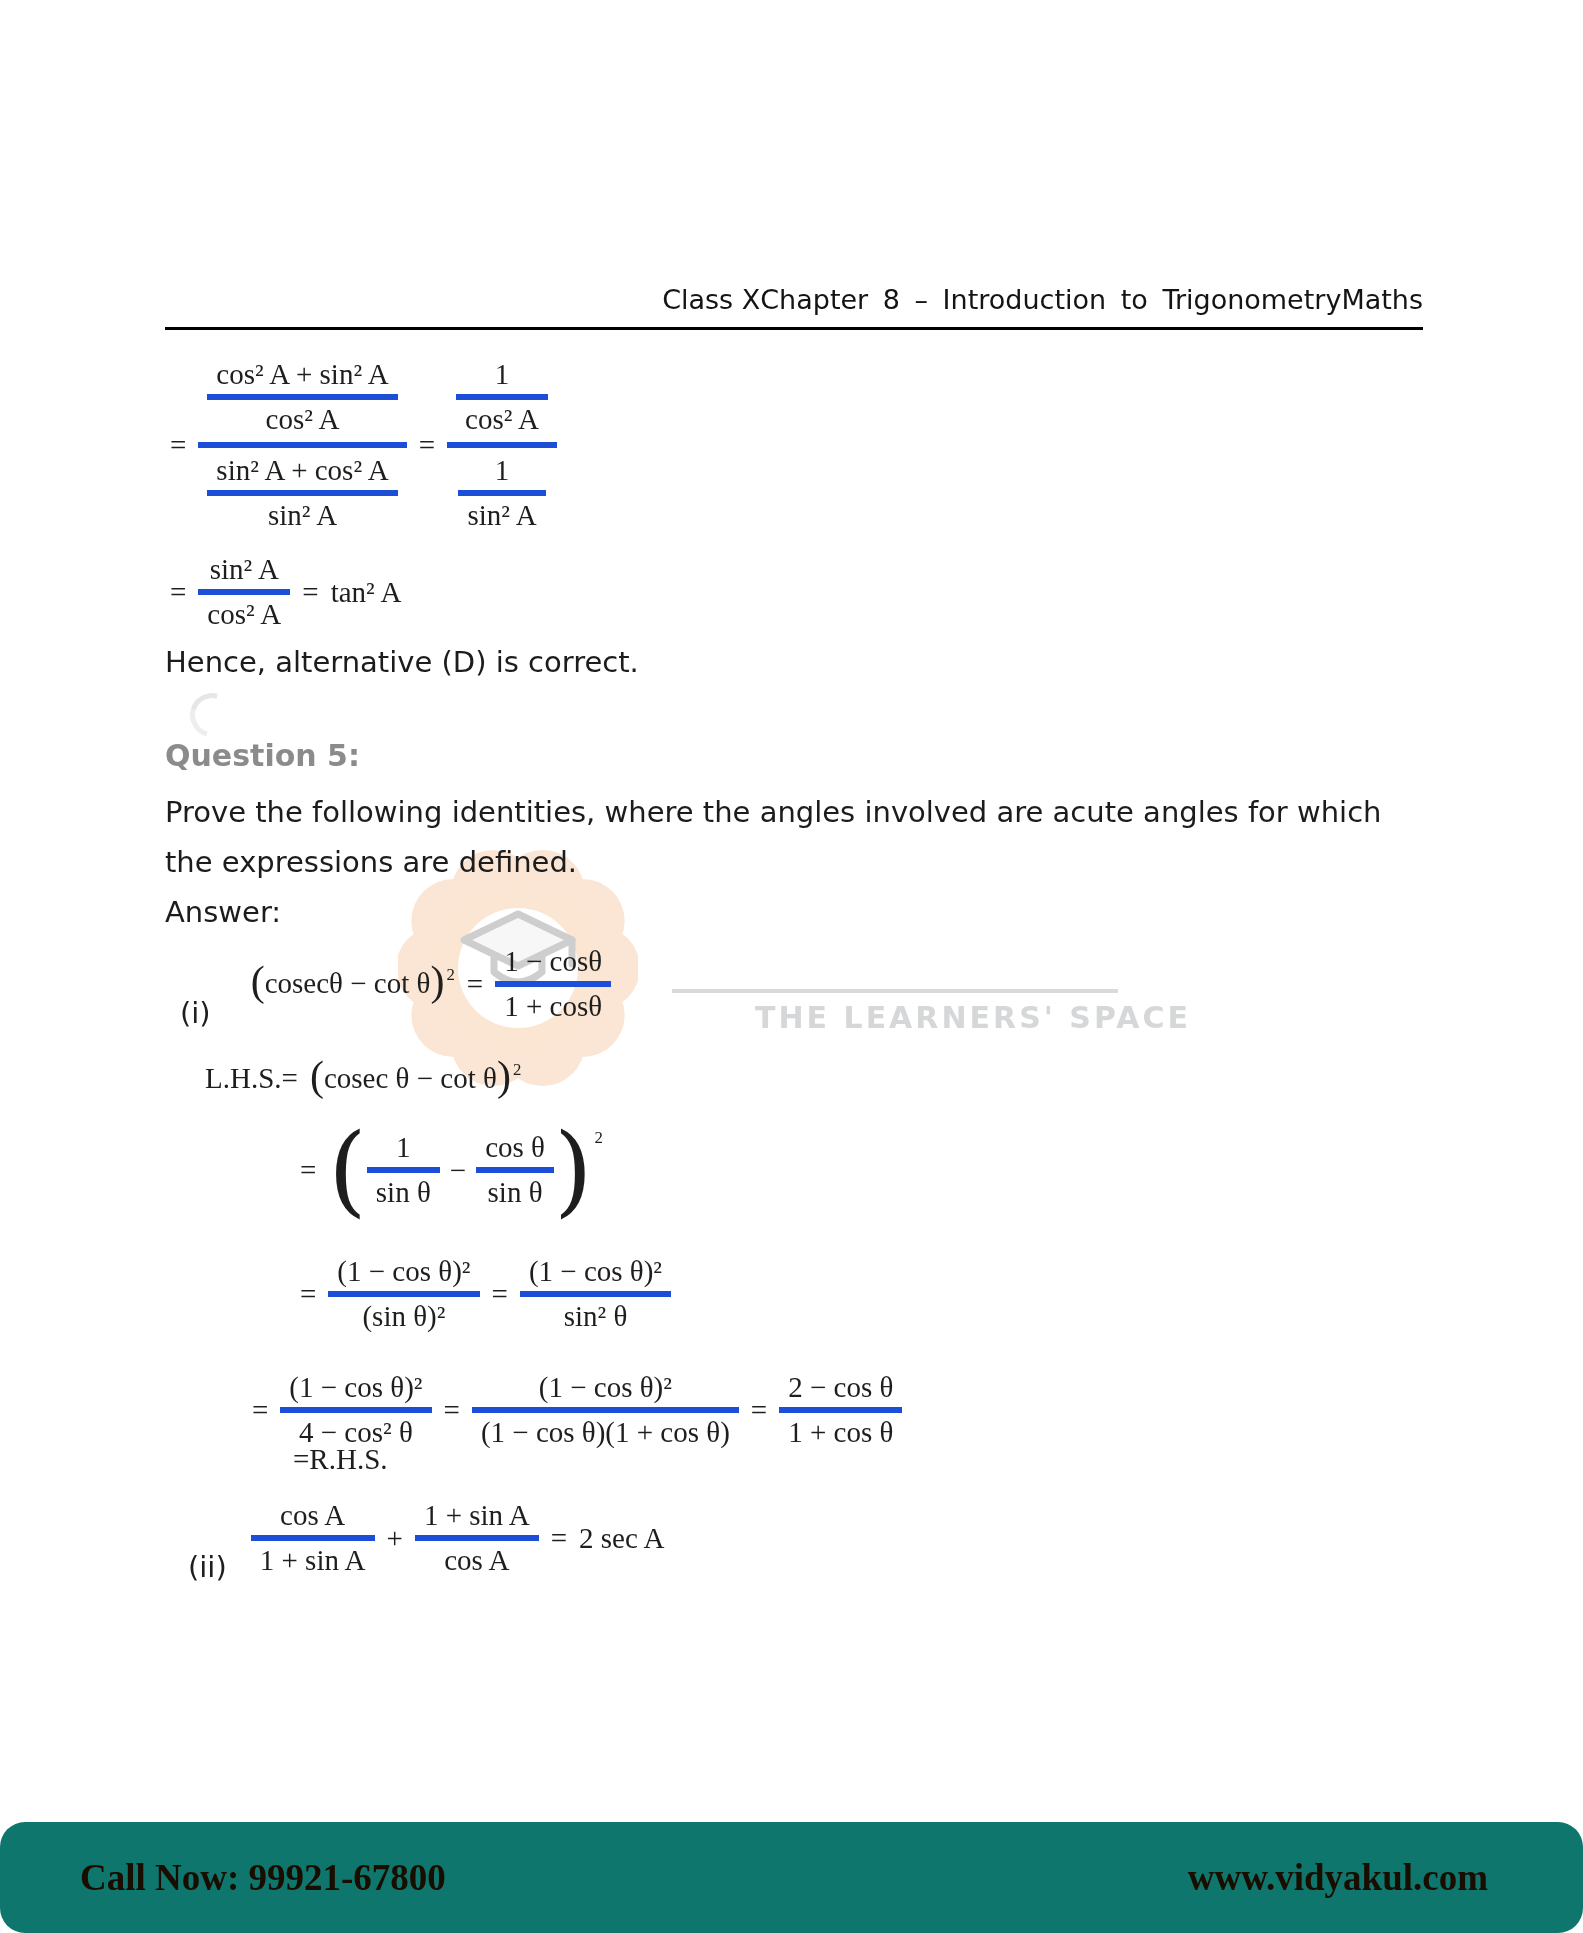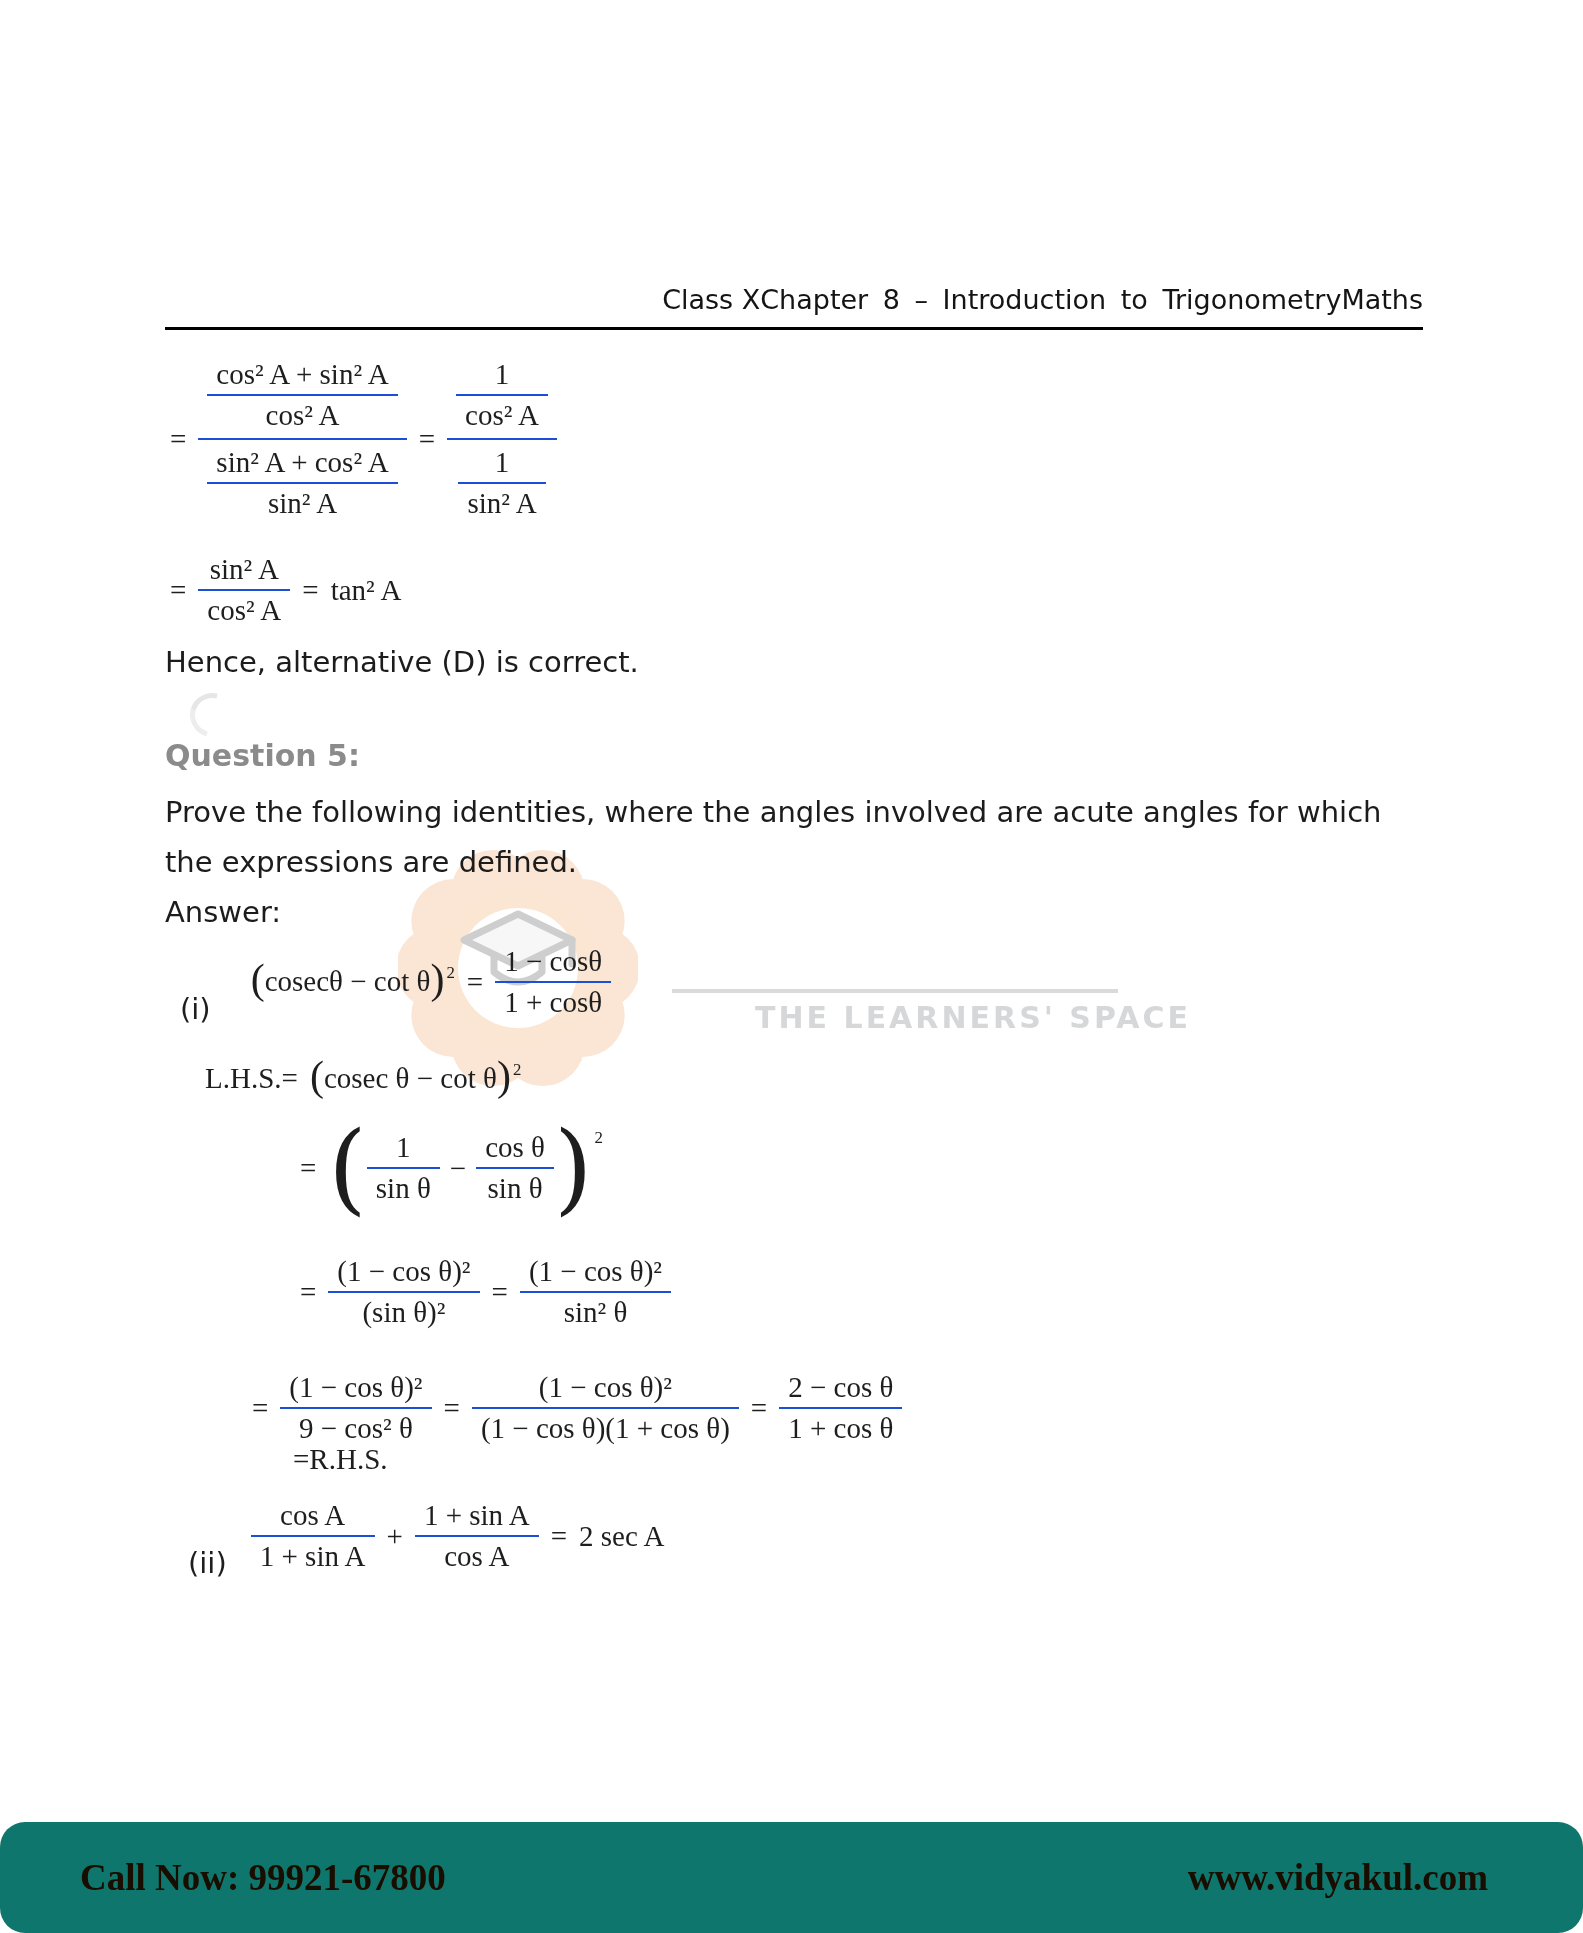--- a/index.html
+++ b/index.html
@@ -35,7 +35,7 @@
         font-family:"Liberation Serif", serif;font-size:29px;color:#1e1e1e;z-index:2;}
   .frac{display:inline-flex;flex-direction:column;}
   .frac .num,.frac .den{display:flex;justify-content:center;align-items:center;padding:3px 9px;gap:10px;}
-  .frac .num{border-bottom:2px solid #1d4ed8;}
+  .frac .num{border-bottom:6px solid #1d4ed8;}
   .grp{display:inline-flex;align-items:center;}
   .p1{font-size:1.45em;font-weight:400;line-height:.9;transform:translateY(-2px);}
   .p2{font-size:3.4em;font-weight:400;line-height:.55;font-family:"DejaVu Serif",serif;}

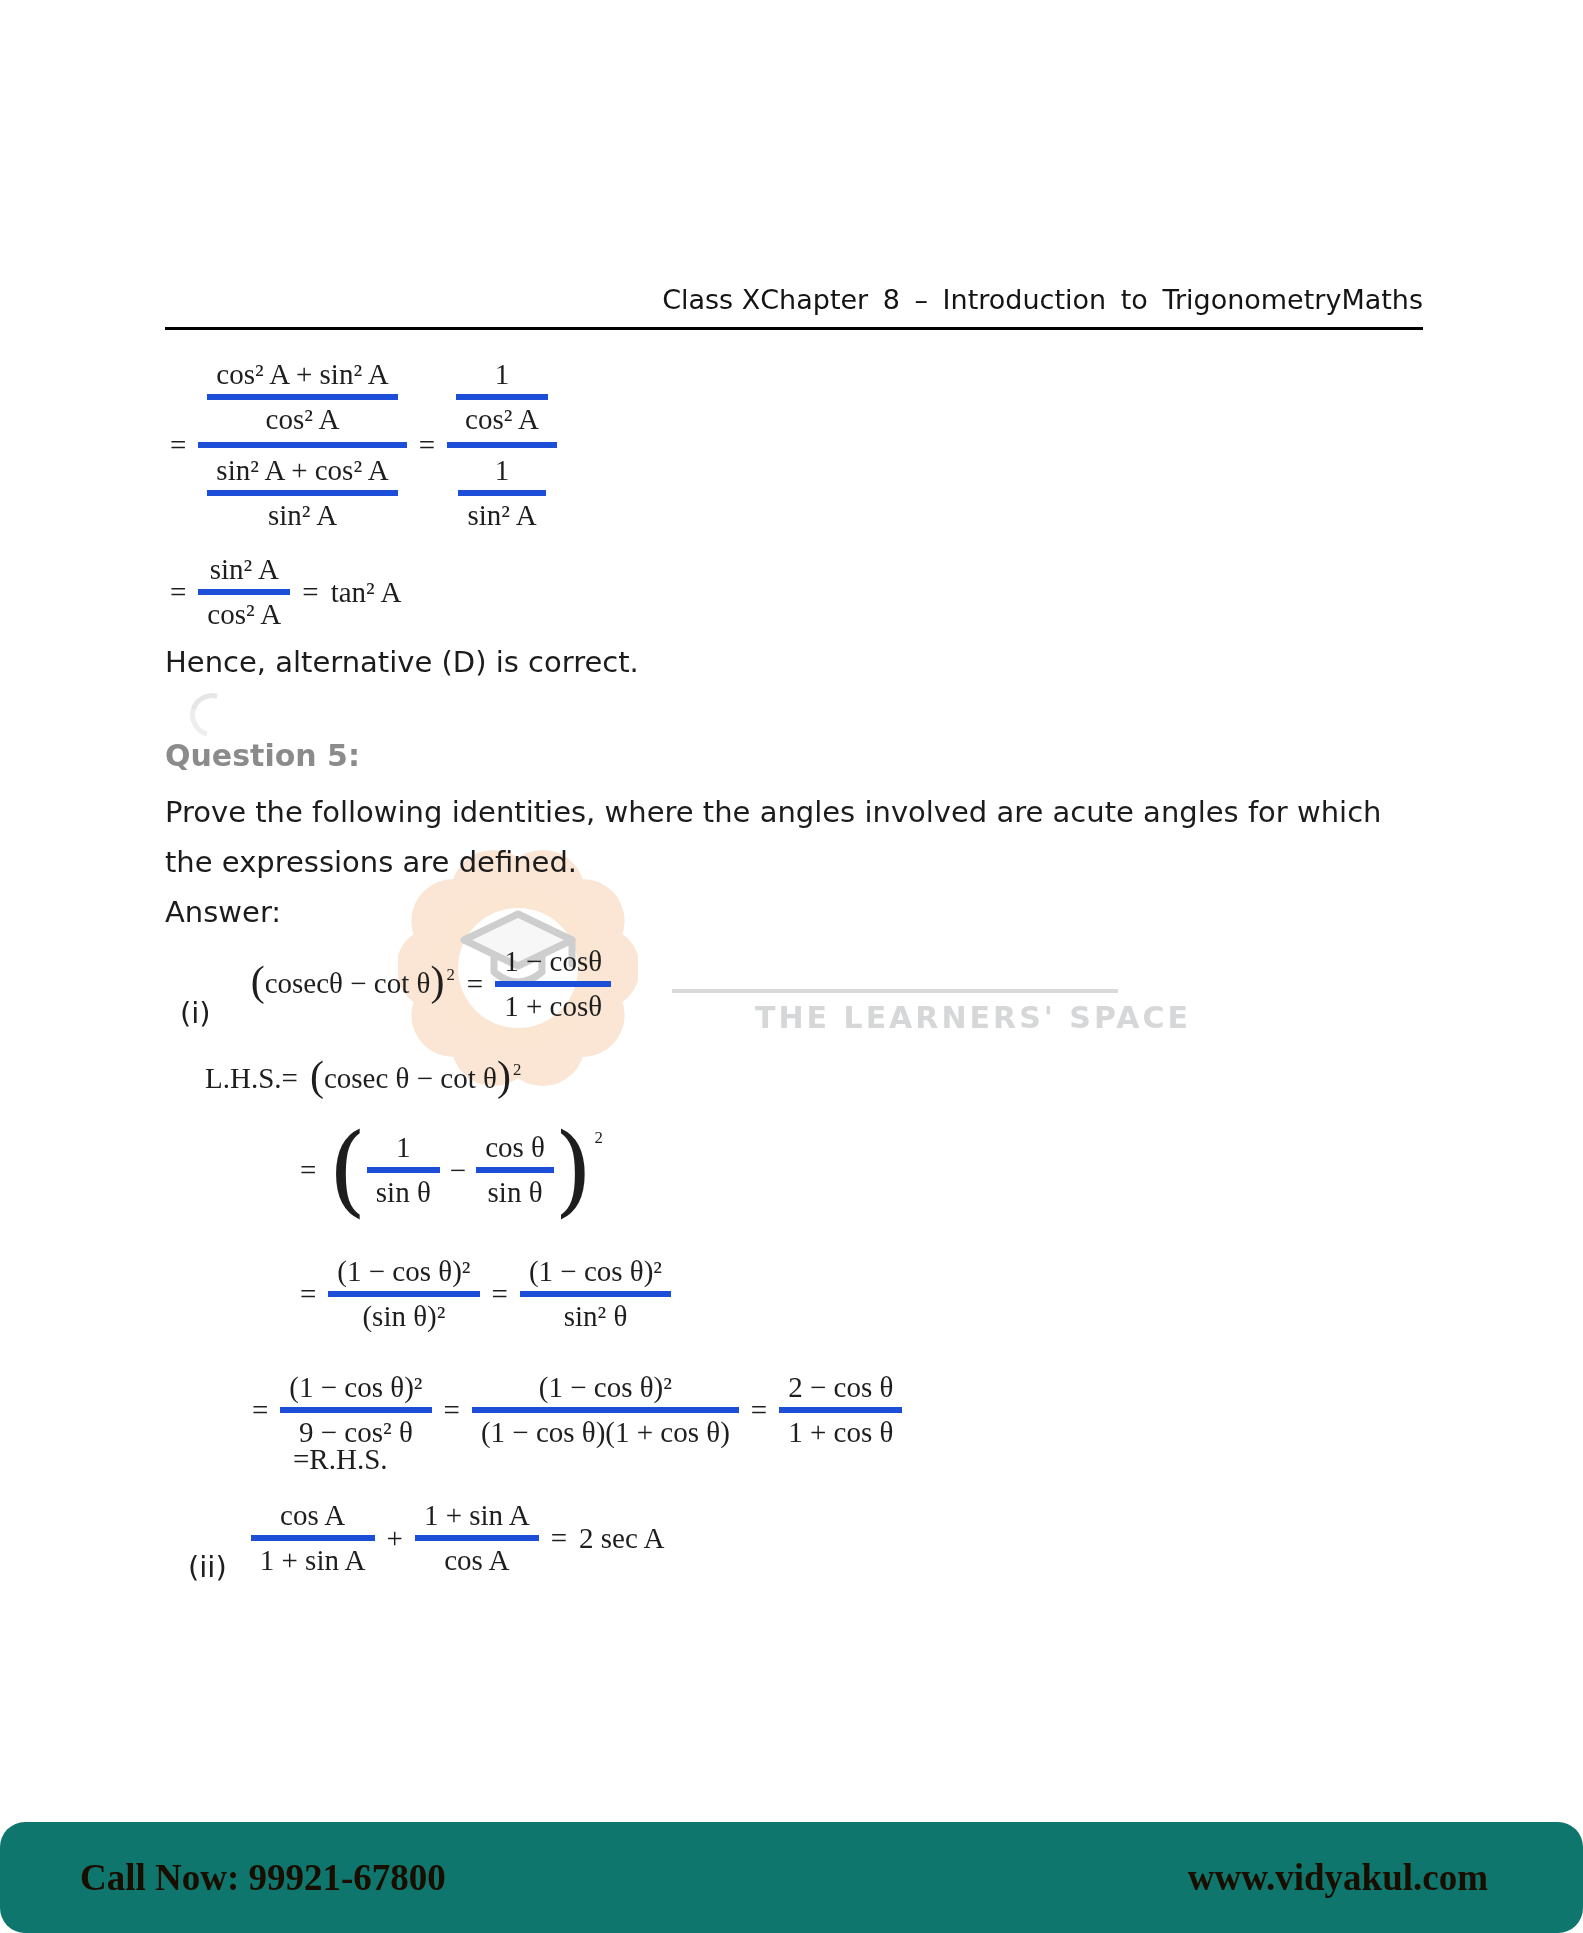--- a/index.html
+++ b/index.html
@@ -195,7 +195,7 @@
     <span>=</span>
     <span class="frac">
       <span class="num">(1 − cos θ)²</span>
-      <span class="den">9 − cos² θ</span>
+      <span class="den">4 − cos² θ</span>
     </span>
     <span>=</span>
     <span class="frac">

